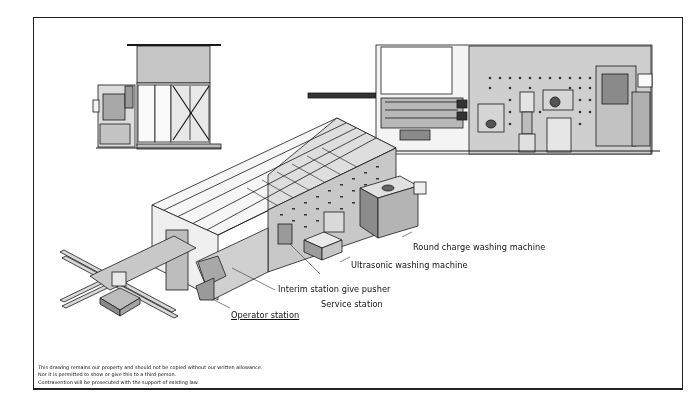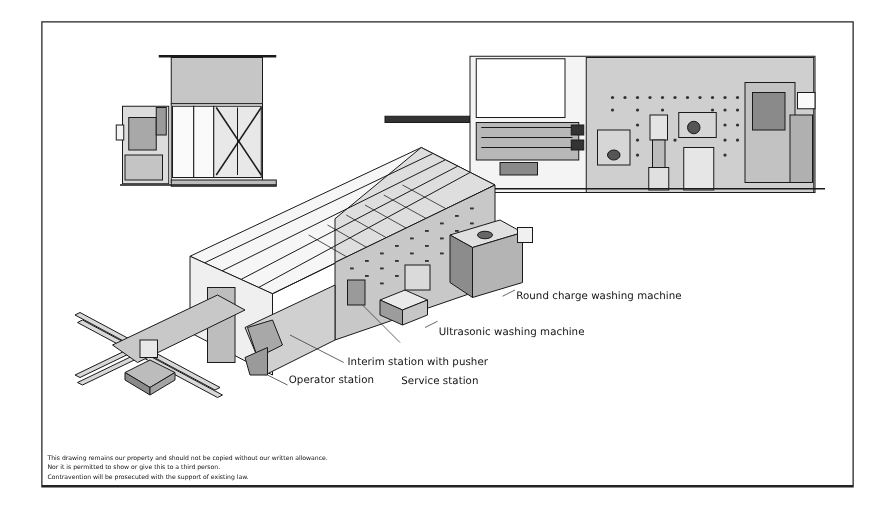--- a/index.html
+++ b/index.html
@@ -178,7 +178,7 @@
   </g>
 </svg>
 
-<div class="label" style="left:413px; top:231px;">Round charge washing machine</div>
+<div class="label" style="left:413px; top:242px;">Round charge washing machine</div>
 <div class="label" style="left:351px; top:260px;">Ultrasonic washing machine</div>
 <div class="label" style="left:321px; top:268px;margin-top:31px;">Service station</div>
 <div class="label" style="left:278px; top:284px;">Interim station with pusher</div>

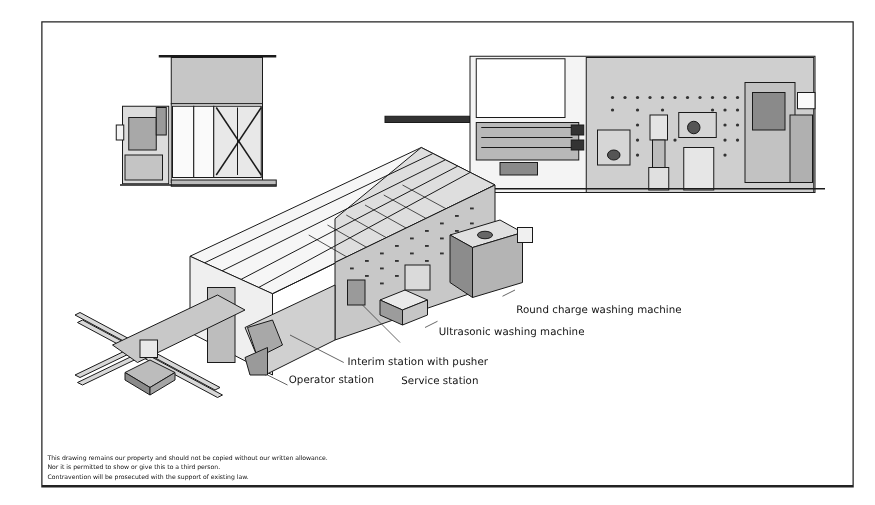--- a/index.html
+++ b/index.html
@@ -181,7 +181,7 @@
 <div class="label" style="left:413px; top:242px;">Round charge washing machine</div>
 <div class="label" style="left:351px; top:260px;">Ultrasonic washing machine</div>
 <div class="label" style="left:321px; top:268px;margin-top:31px;">Service station</div>
-<div class="label" style="left:278px; top:284px;">Interim station with pusher</div>
+<div class="label" style="left:278px; top:284px;">Interim station give pusher</div>
 <div class="label" style="left:231px; top:298px;">Operator station</div>
 
 <div class="footer">

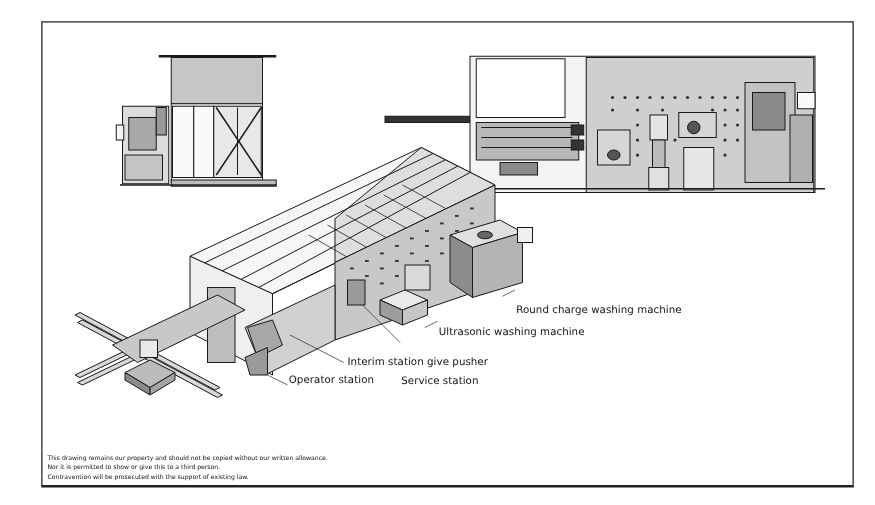--- a/index.html
+++ b/index.html
@@ -182,7 +182,7 @@
 <div class="label" style="left:351px; top:260px;">Ultrasonic washing machine</div>
 <div class="label" style="left:321px; top:268px;margin-top:31px;">Service station</div>
 <div class="label" style="left:278px; top:284px;">Interim station give pusher</div>
-<div class="label" style="left:231px; top:298px;">Operator station</div>
+<div class="label" style="left:231px; top:310px;text-decoration:underline;">Operator station</div>
 
 <div class="footer">
   <div>This drawing remains our property and should not be copied without our written allowance.</div>

